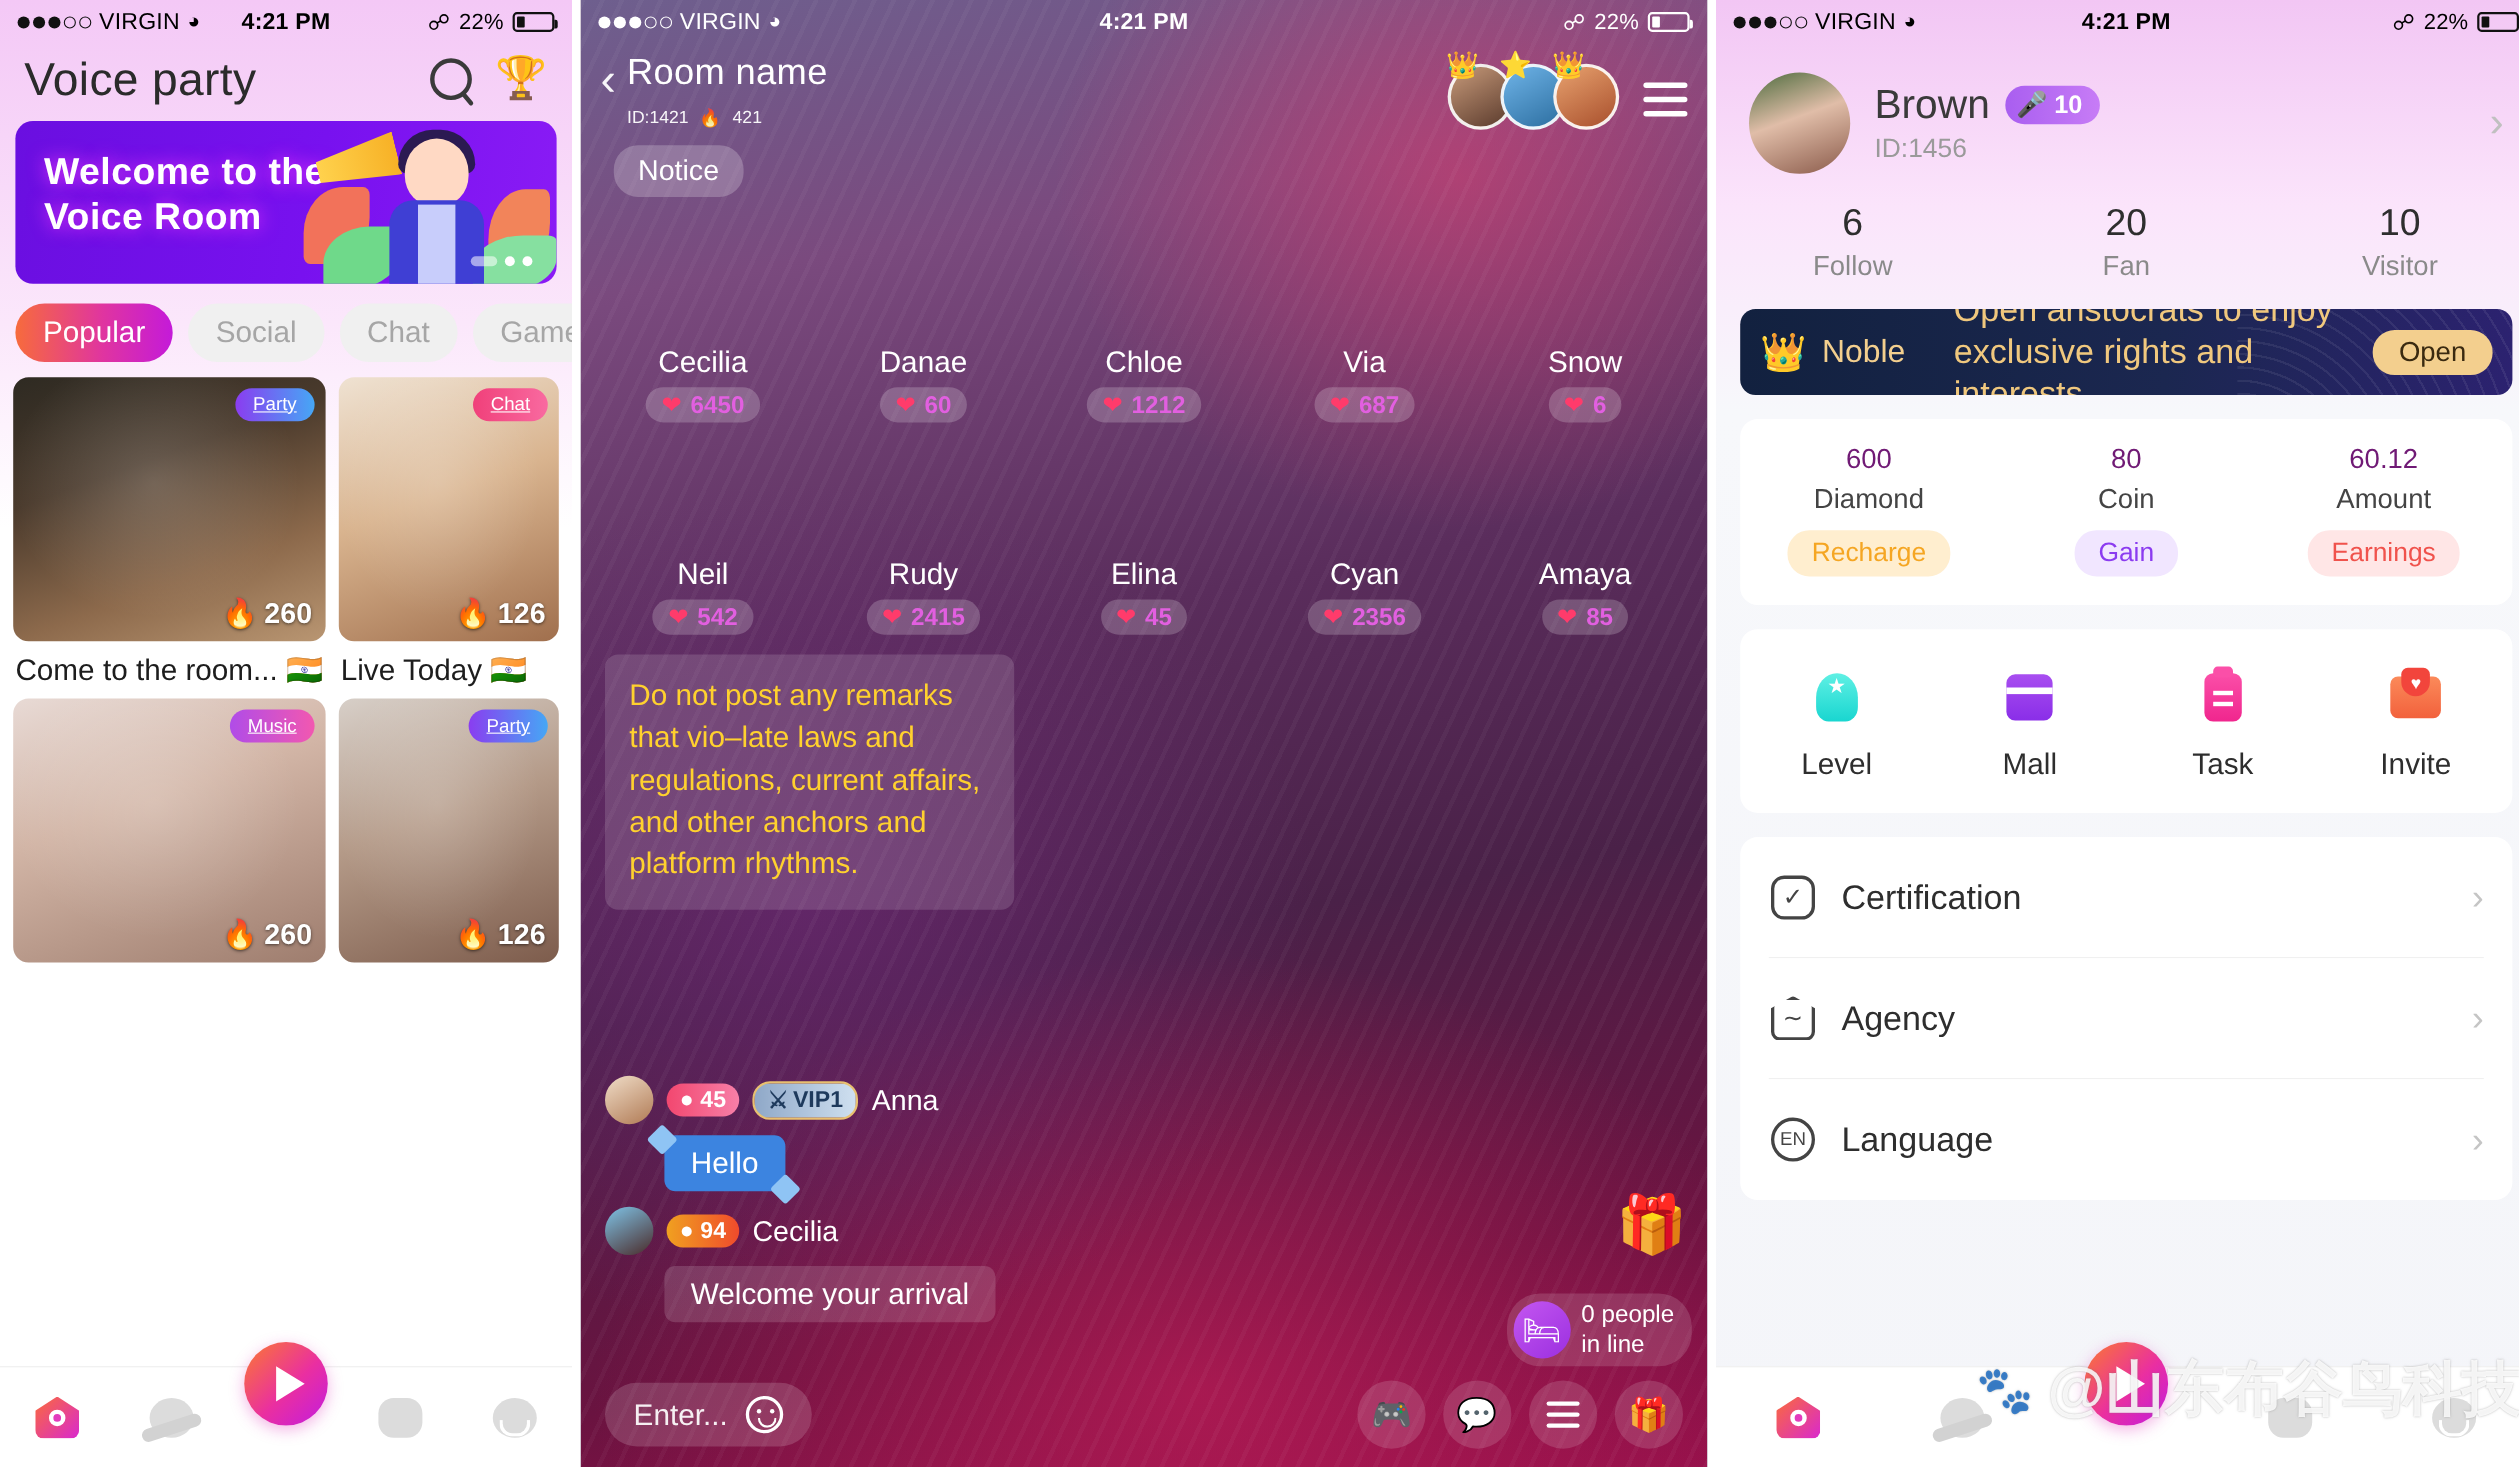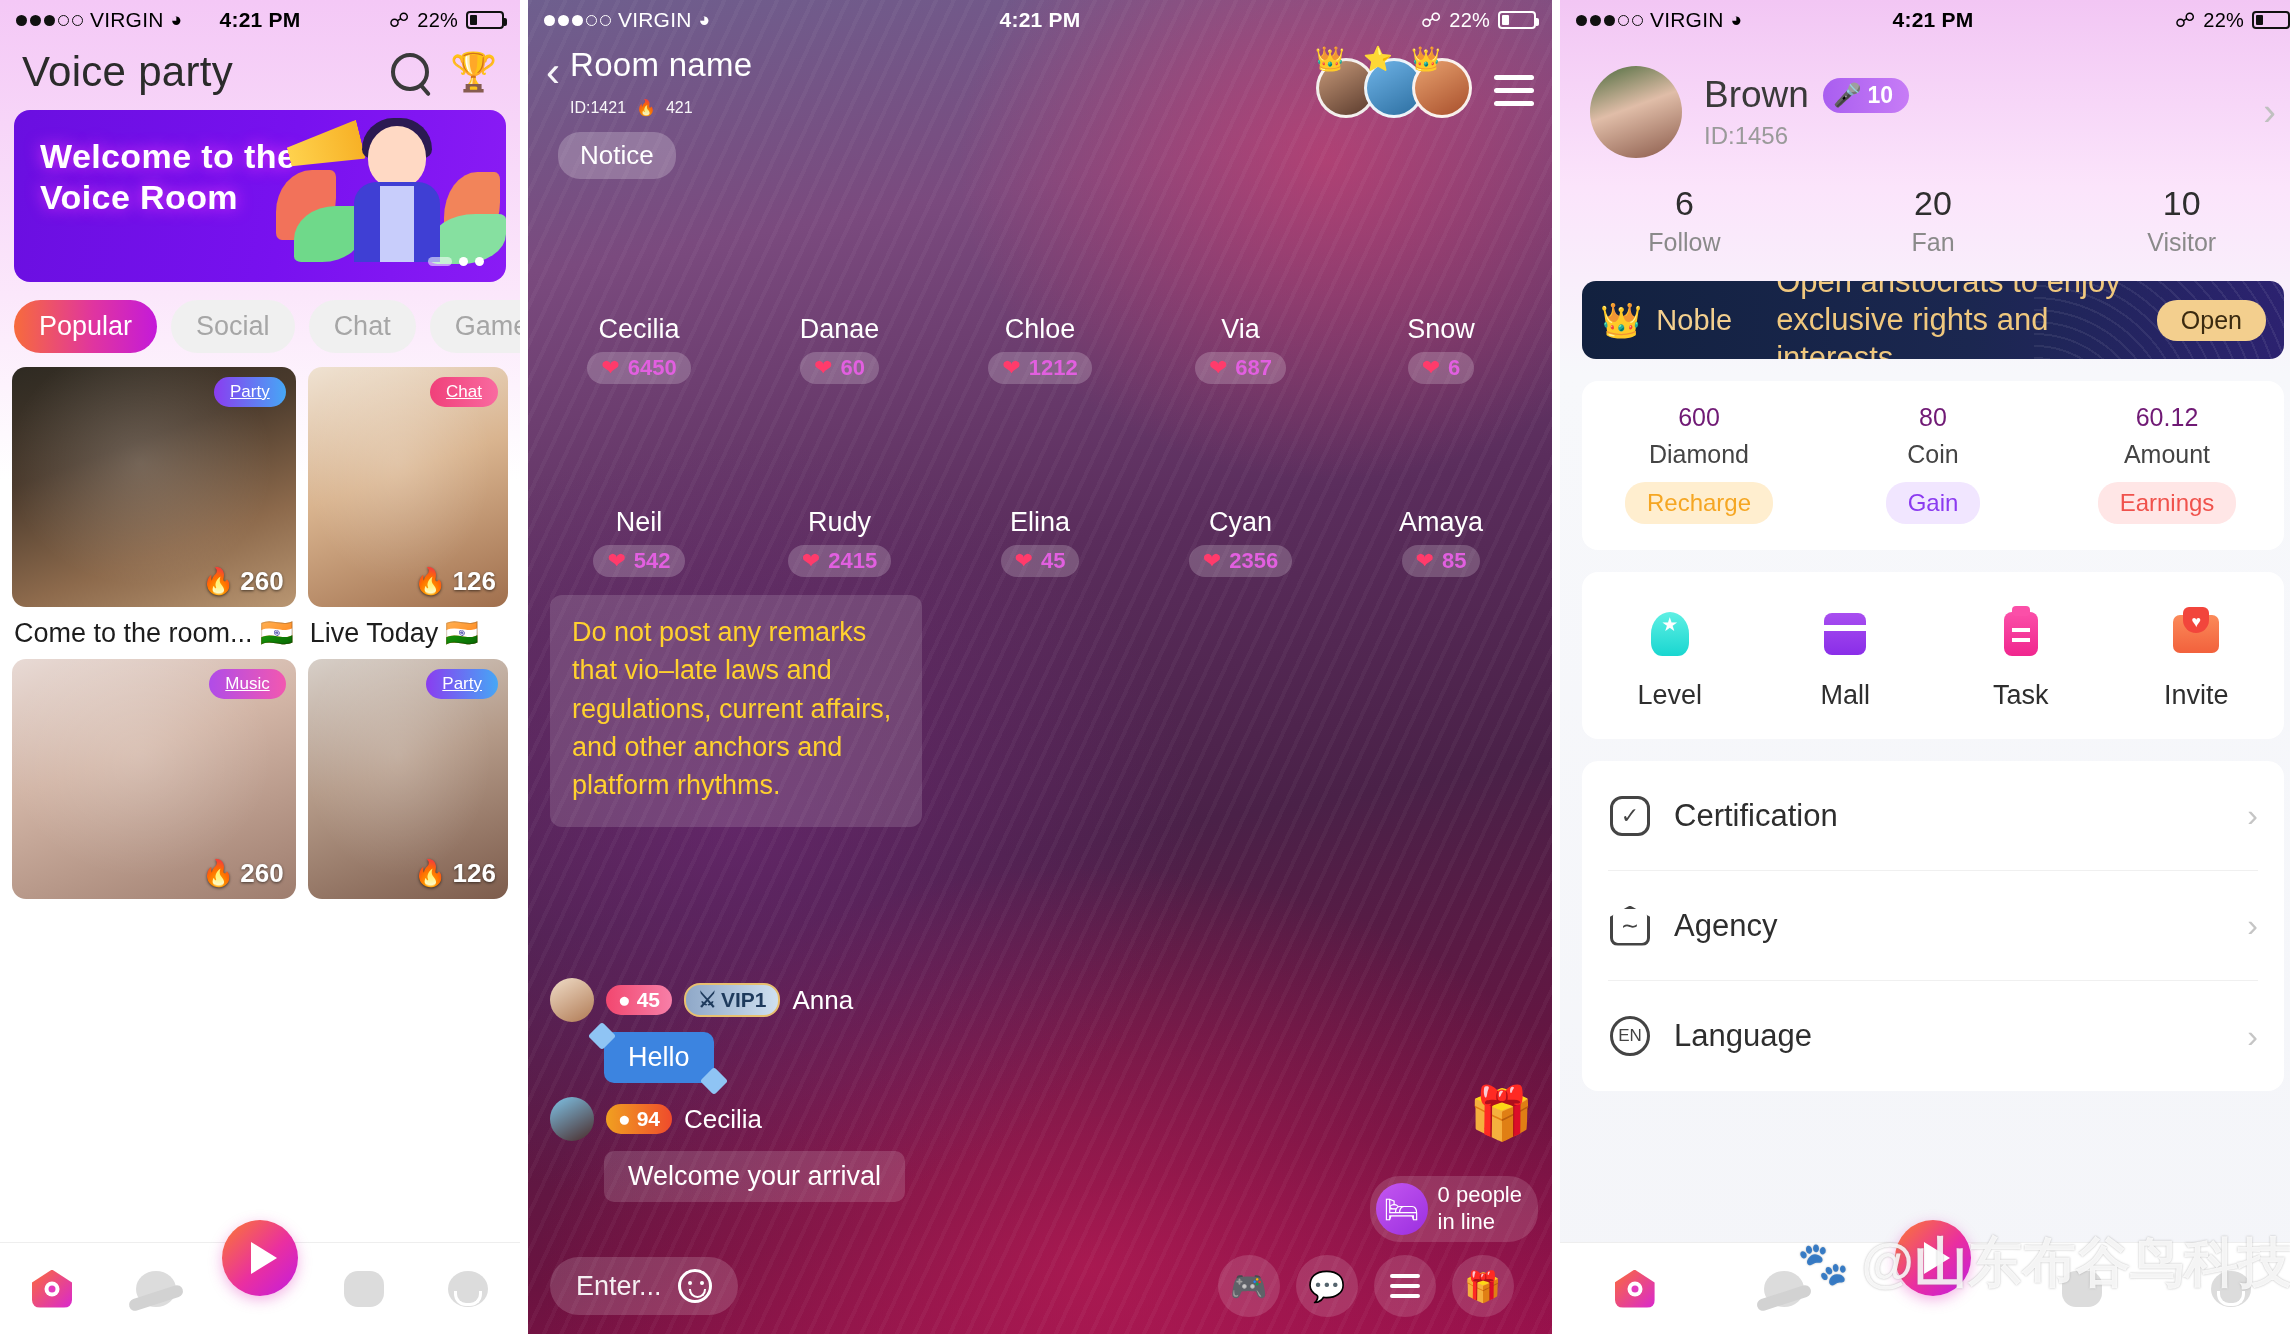--- a/index.html
+++ b/index.html
@@ -50,7 +50,7 @@
   .trophy { font-size:38px; line-height:1; }
 
   .banner {
-    margin:0 14px; height:172px; border-radius:16px; position:relative; overflow:hidden;
+    margin:0 14px; height:148px; border-radius:16px; position:relative; overflow:hidden;
     background:linear-gradient(100deg,#6a0fe0 0%, #7811ef 55%, #8a1bf5 100%);
   }
   .banner-text { position:absolute; left:26px; top:26px; color:#fff; font-size:34px; font-weight:900;

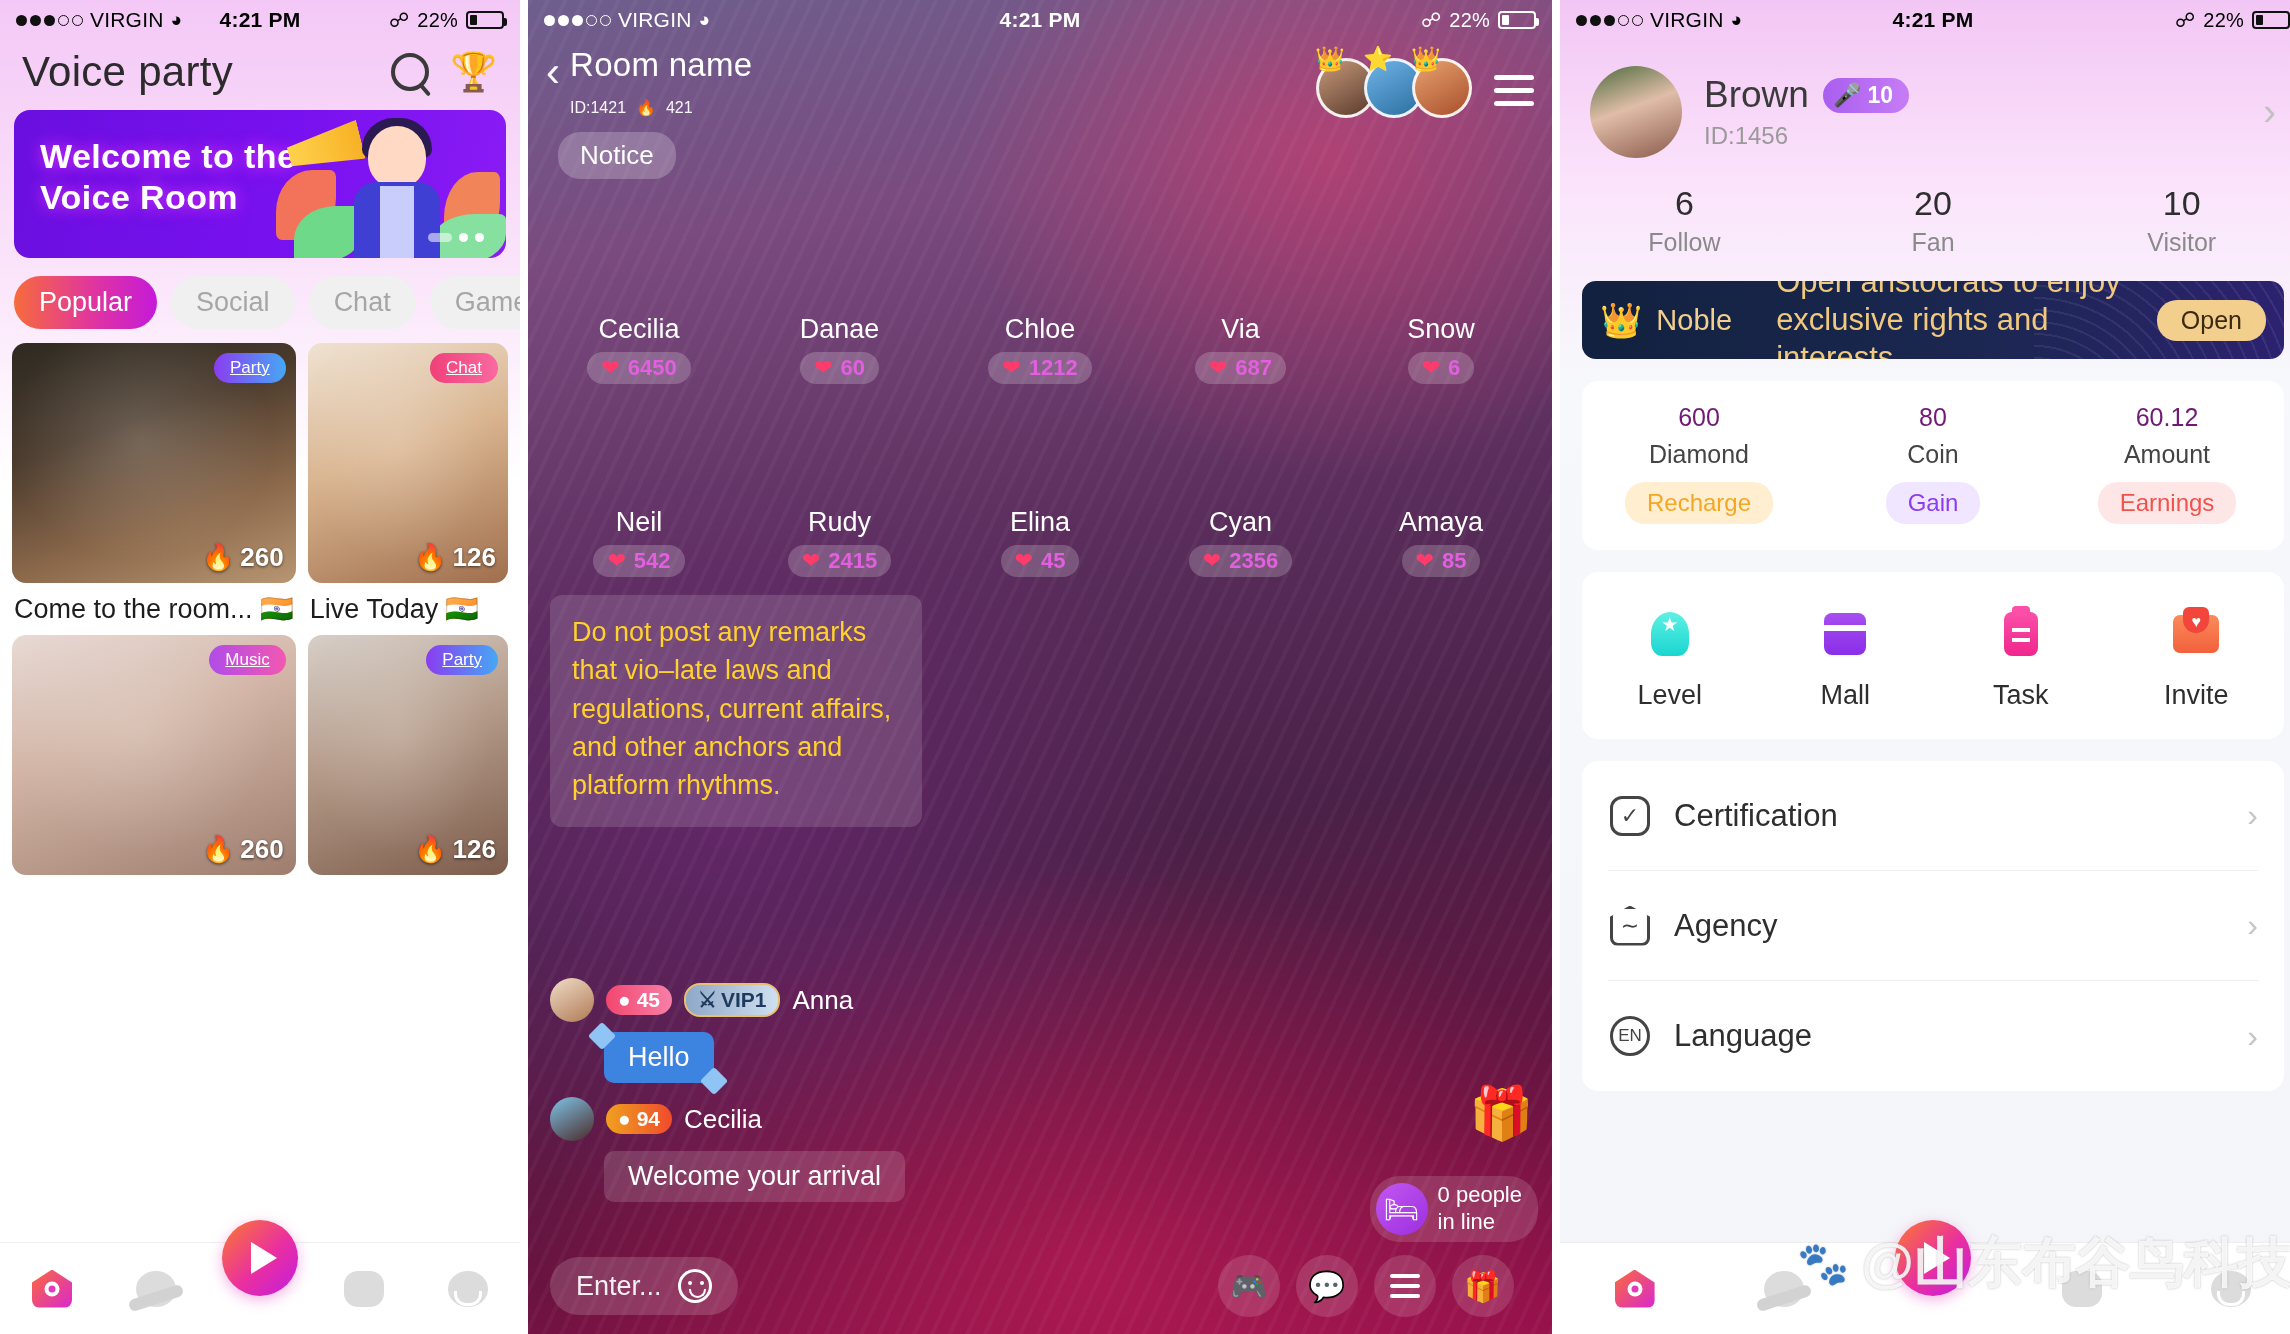--- a/index.html
+++ b/index.html
@@ -173,7 +173,7 @@
   .queue-ico { width:52px; height:52px; border-radius:50%; background:linear-gradient(140deg,#c457f0,#9b2fe0); display:flex; align-items:center; justify-content:center; font-size:28px;}
   .queue-txt { font-size:22px; line-height:1.22; }
 
-  .p2-bottom { position:absolute; left:0; right:16px; bottom:0; height:96px; display:flex; align-items:center; padding:0 22px; gap:14px;}
+  .p2-bottom { position:absolute; left:0; right:0; bottom:0; height:96px; display:flex; align-items:center; padding:0 22px; gap:14px;}
   .enter-box { display:flex; align-items:center; gap:16px; background:rgba(255,255,255,.16); border-radius:32px; padding:12px 26px;}
   .enter-txt { font-size:27px; color:#fff; opacity:.92;}
   .smiley { width:34px; height:34px; border-radius:50%; border:3px solid #fff; position:relative;}

